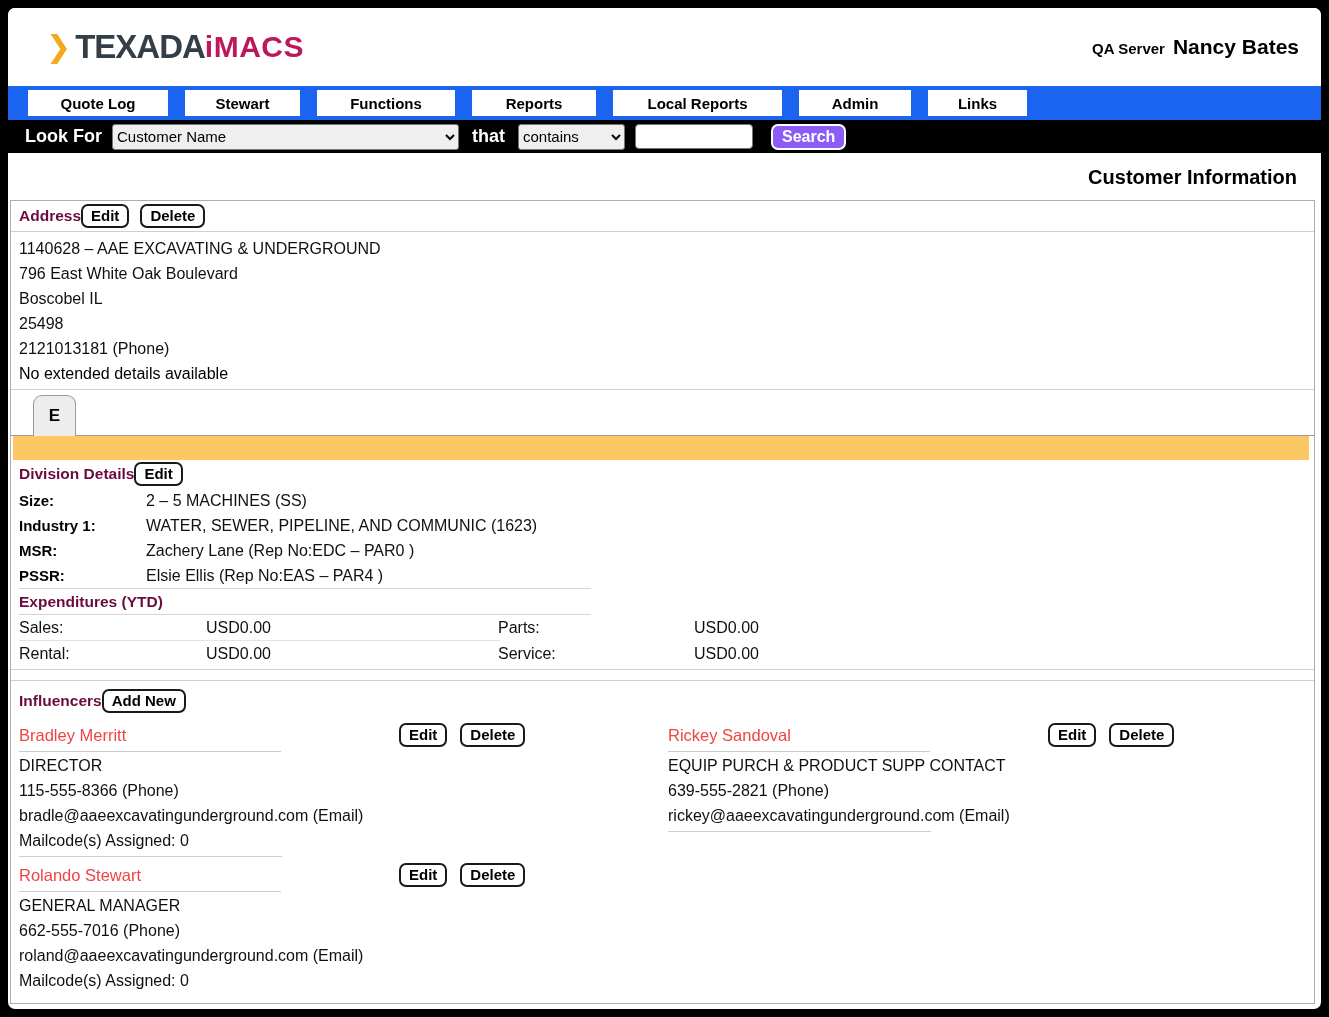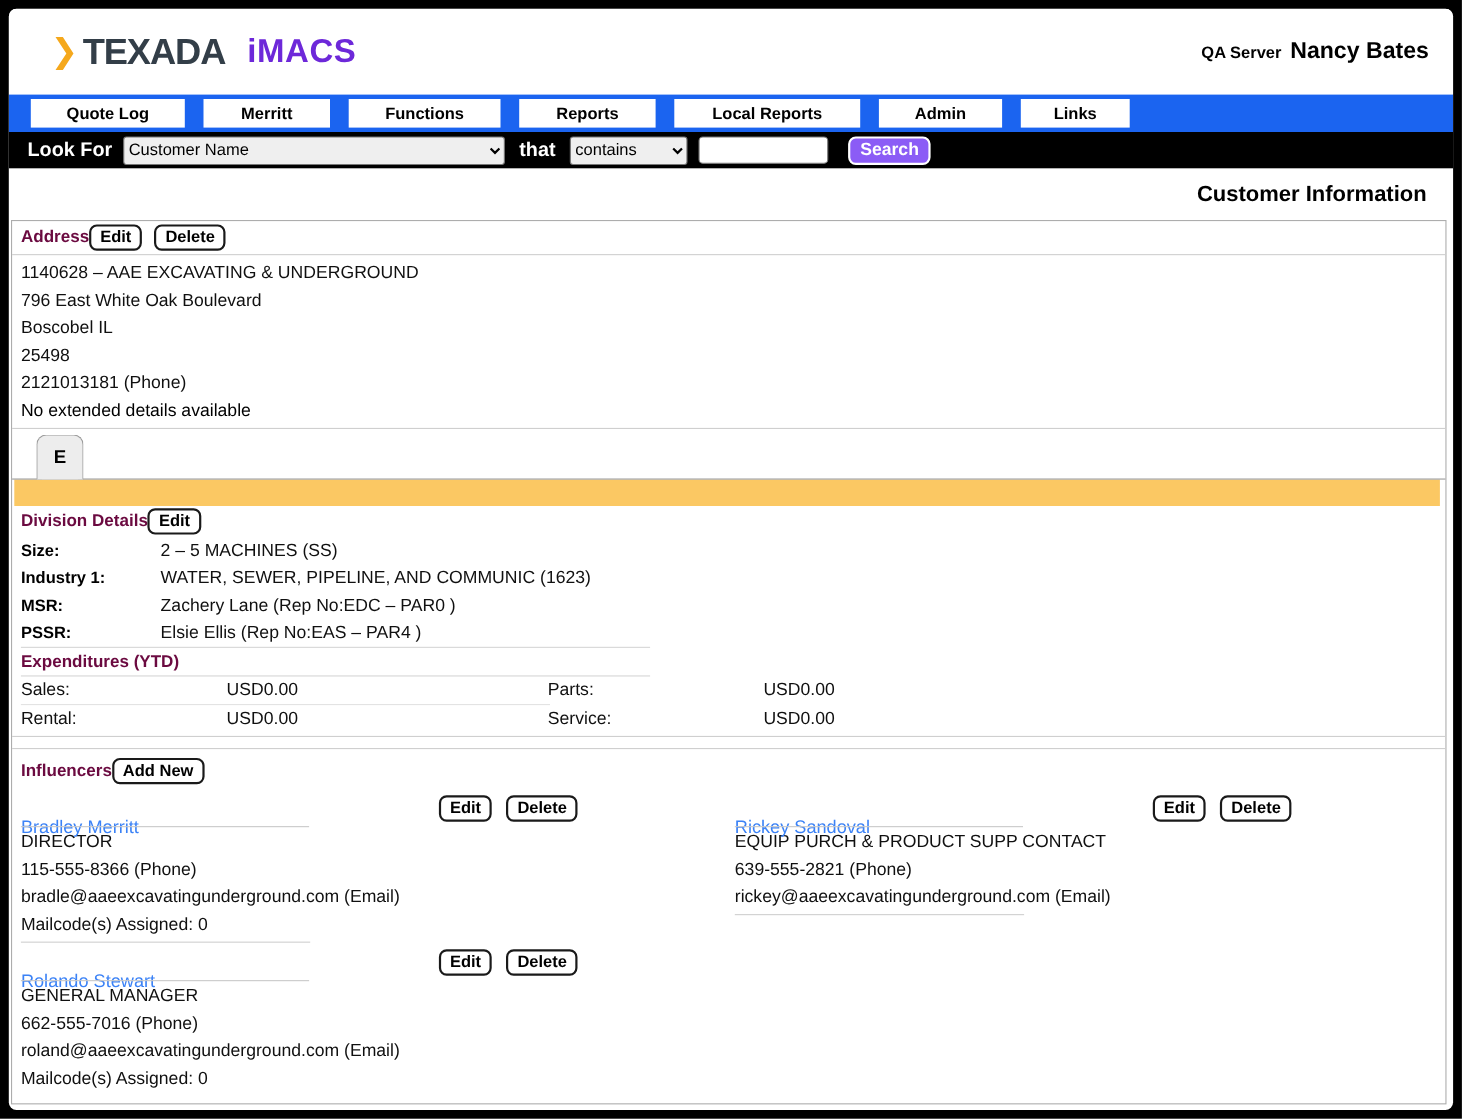--- a/index.html
+++ b/index.html
@@ -24,7 +24,7 @@
   .logo { display:flex; align-items:center; cursor:pointer; }
   .logo-arrow { color:#F5A81C; font-size:30px; font-weight:bold; margin-right:4px; line-height:1; }
   .logo-texada { color:#333E48; font-size:33px; font-weight:bold; letter-spacing:-1px; }
-  .logo-product { color:#6d28d9; font-size:30px; font-weight:600; margin-left:20px; letter-spacing:0.5px; }
+  .logo-product { color:#be185d; font-size:30px; font-weight:600; letter-spacing:0.5px; }
   .header-right { margin-left:auto; display:flex; align-items:baseline; gap:8px; }
   .server-label { font-size:15px; font-weight:bold; color:#000; }
   .user-name { font-size:21px; font-weight:bold; color:#000; }

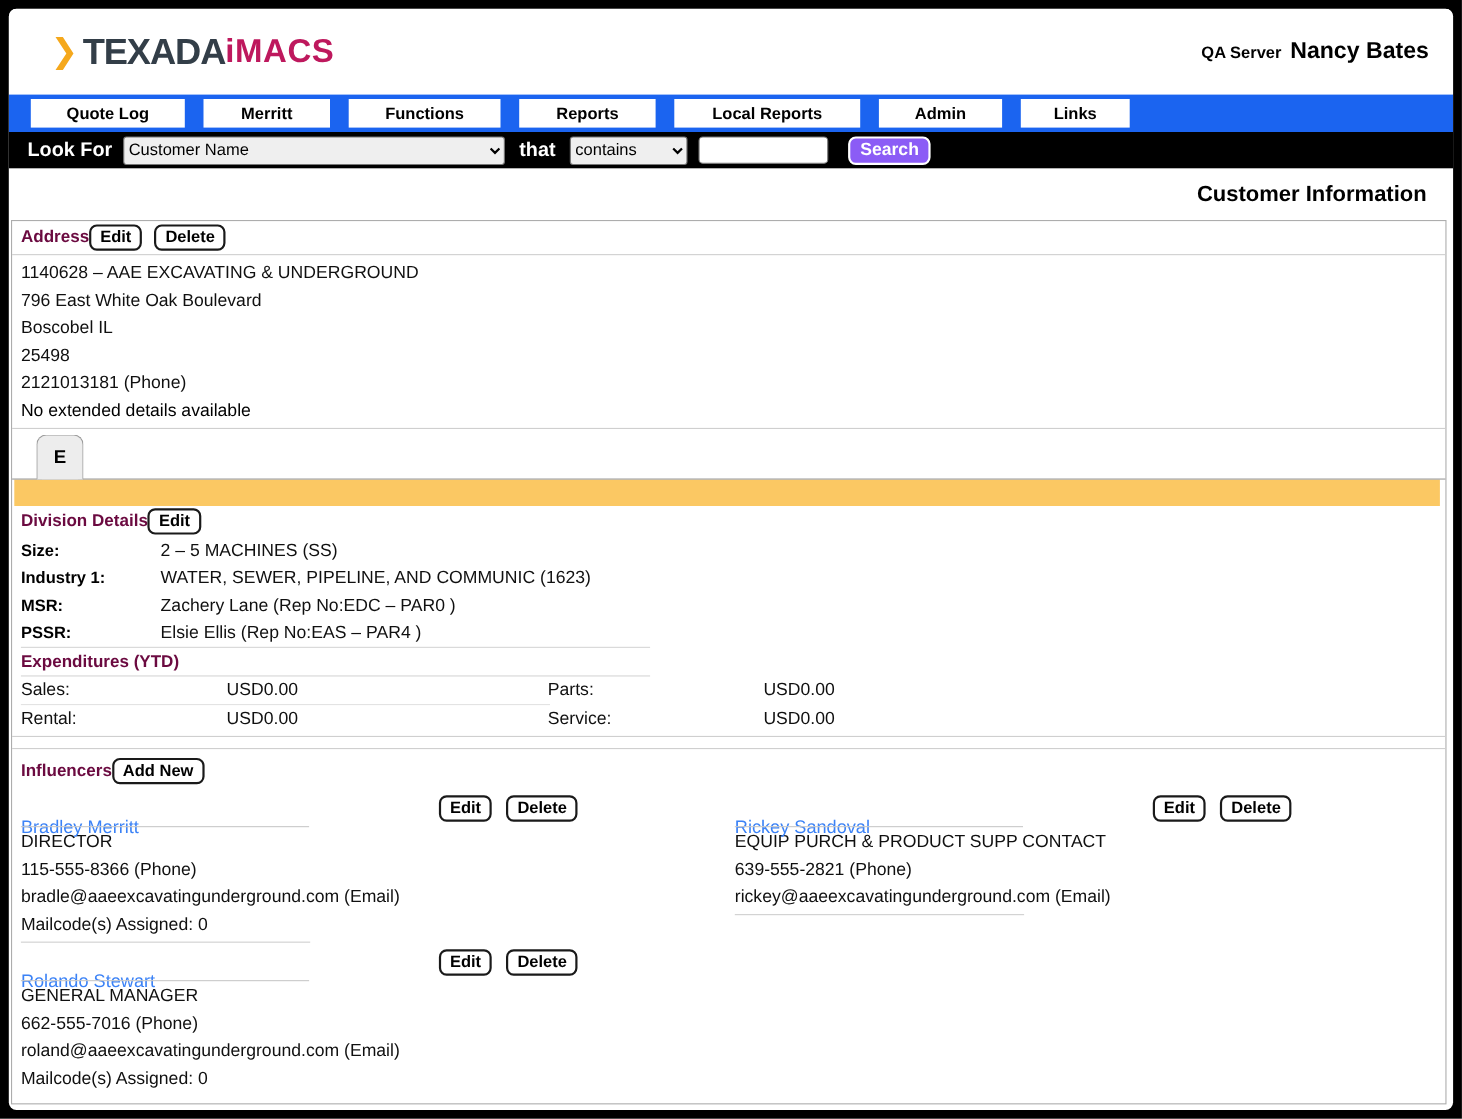--- a/index.html
+++ b/index.html
@@ -170,7 +170,7 @@
 
   <div class="main-nav">
     <button class="nav-btn">Quote Log</button>
-    <button class="nav-btn">Merritt</button>
+    <button class="nav-btn">Stewart</button>
     <button class="nav-btn">Functions</button>
     <button class="nav-btn">Reports</button>
     <button class="nav-btn">Local Reports</button>

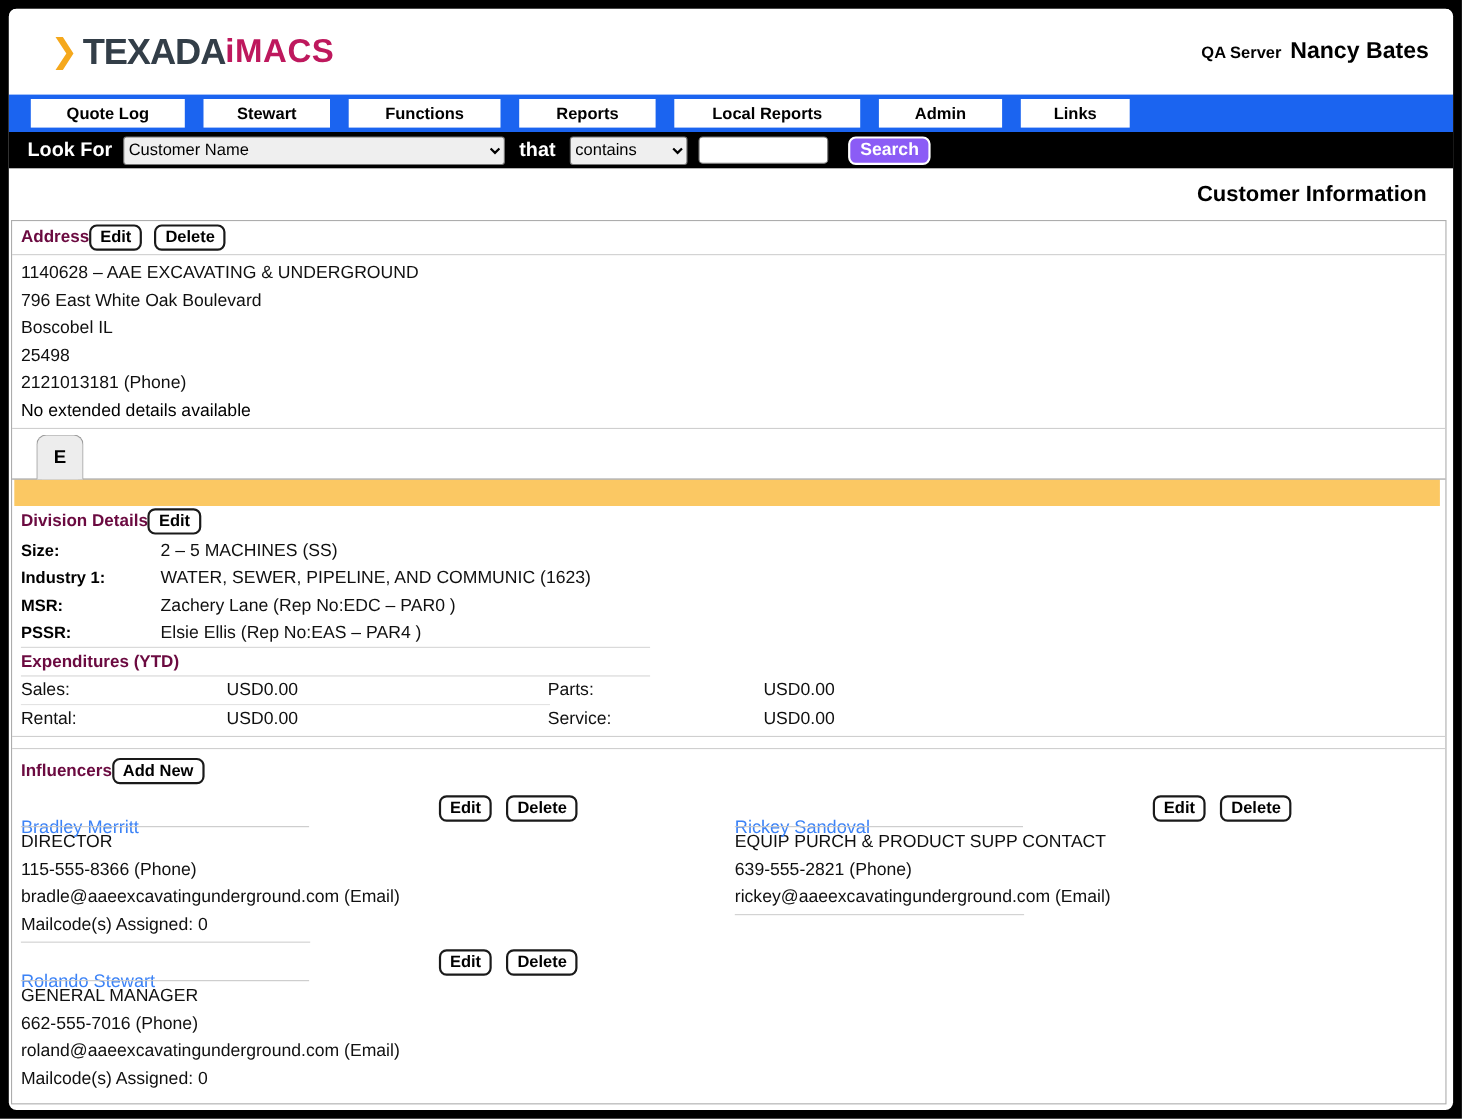--- a/index.html
+++ b/index.html
@@ -143,8 +143,8 @@
   .card { position:relative; }
   .card-head { position:relative; height:30px; }
   .card-name {
-    position:absolute; left:0; top:20px;
-    color:#3b82f6; font-size:16.5px; cursor:pointer; text-decoration:none;
+    position:absolute; left:0; top:3px;
+    color:#ef4444; font-size:16.5px; cursor:pointer; text-decoration:none;
   }
   .name-rule { position:absolute; left:0; top:28px; width:262px; border-top:1px solid #c9c9c9; }
   .card-buttons { position:absolute; left:380px; top:0; display:flex; gap:13px; }

